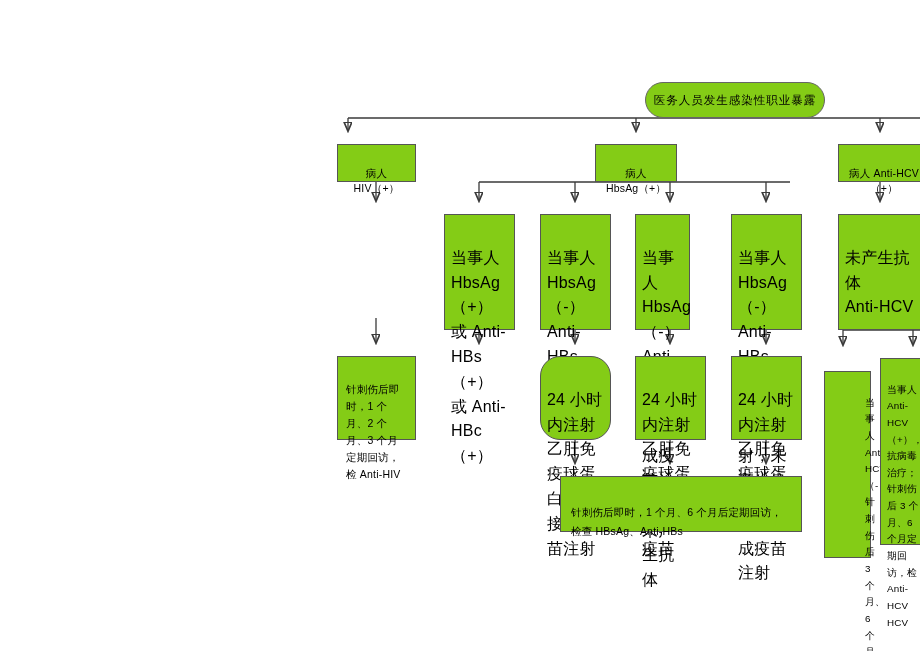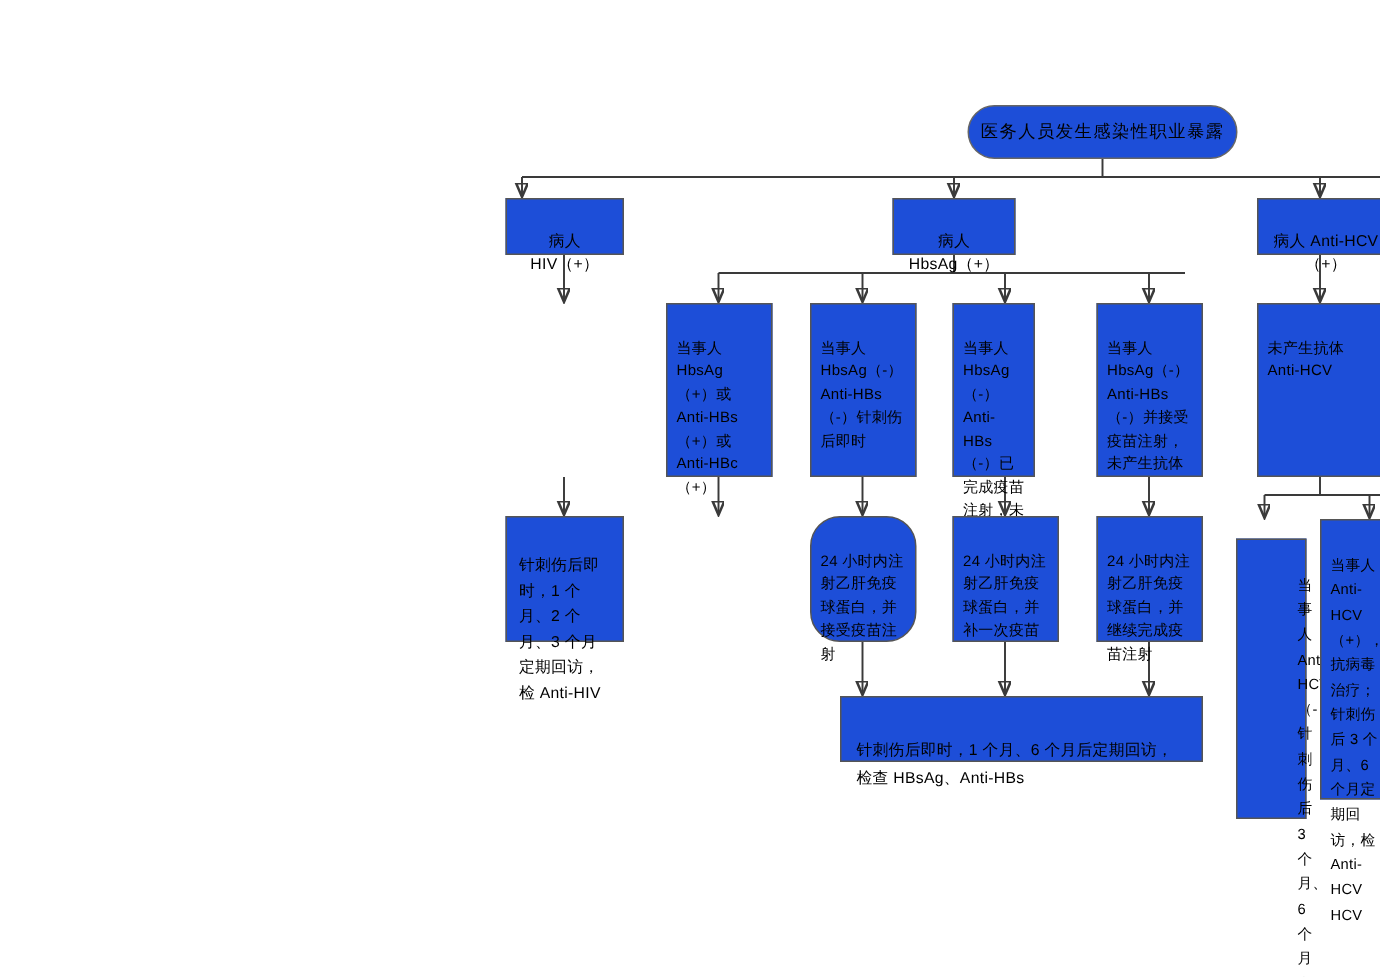--- a/index.html
+++ b/index.html
@@ -22,13 +22,14 @@
     position: absolute;
     box-sizing: border-box;
     border: 1px solid #555555;
-    background: #1d4ed8;
+    background: #84cc16;
     font-size: 10.5px;
     line-height: 1.62;
     color: #000;
     padding: 7px 8px 5px 8px;
     white-space: pre-line;
     letter-spacing: 0.2px;
+    margin-top: 12px;
   }
   .node.center {
     text-align: center;

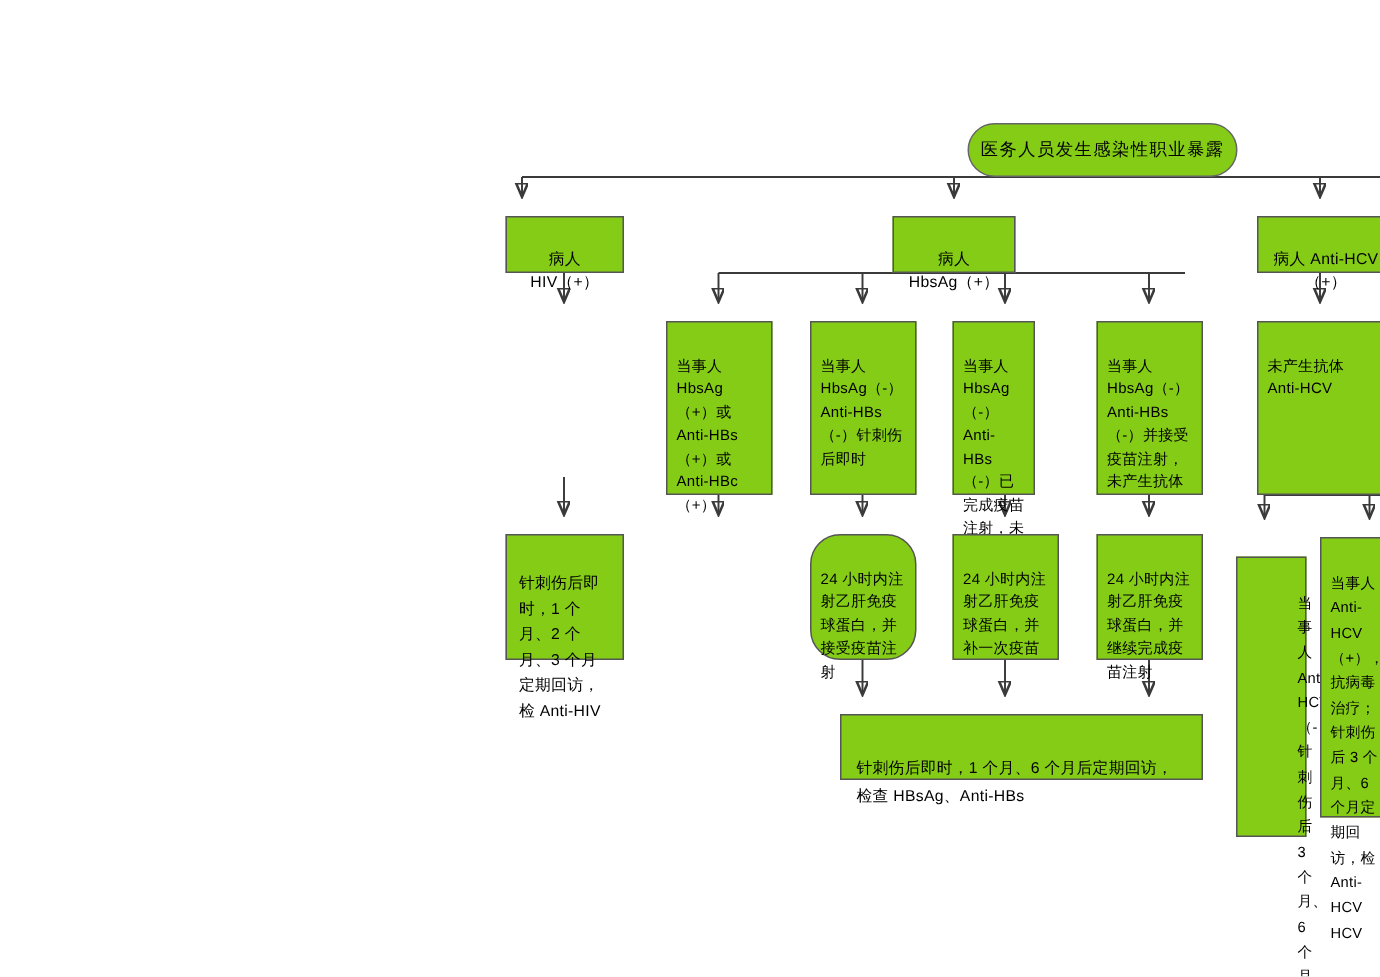--- a/index.html
+++ b/index.html
@@ -51,7 +51,7 @@
   .node.tight {
     line-height: 1.55;
     padding: 6px 6px 4px 6px;
-    font-size: 10px;
+    font-size: 16px;
   }
   .node.narrow {
     line-height: 1.7;

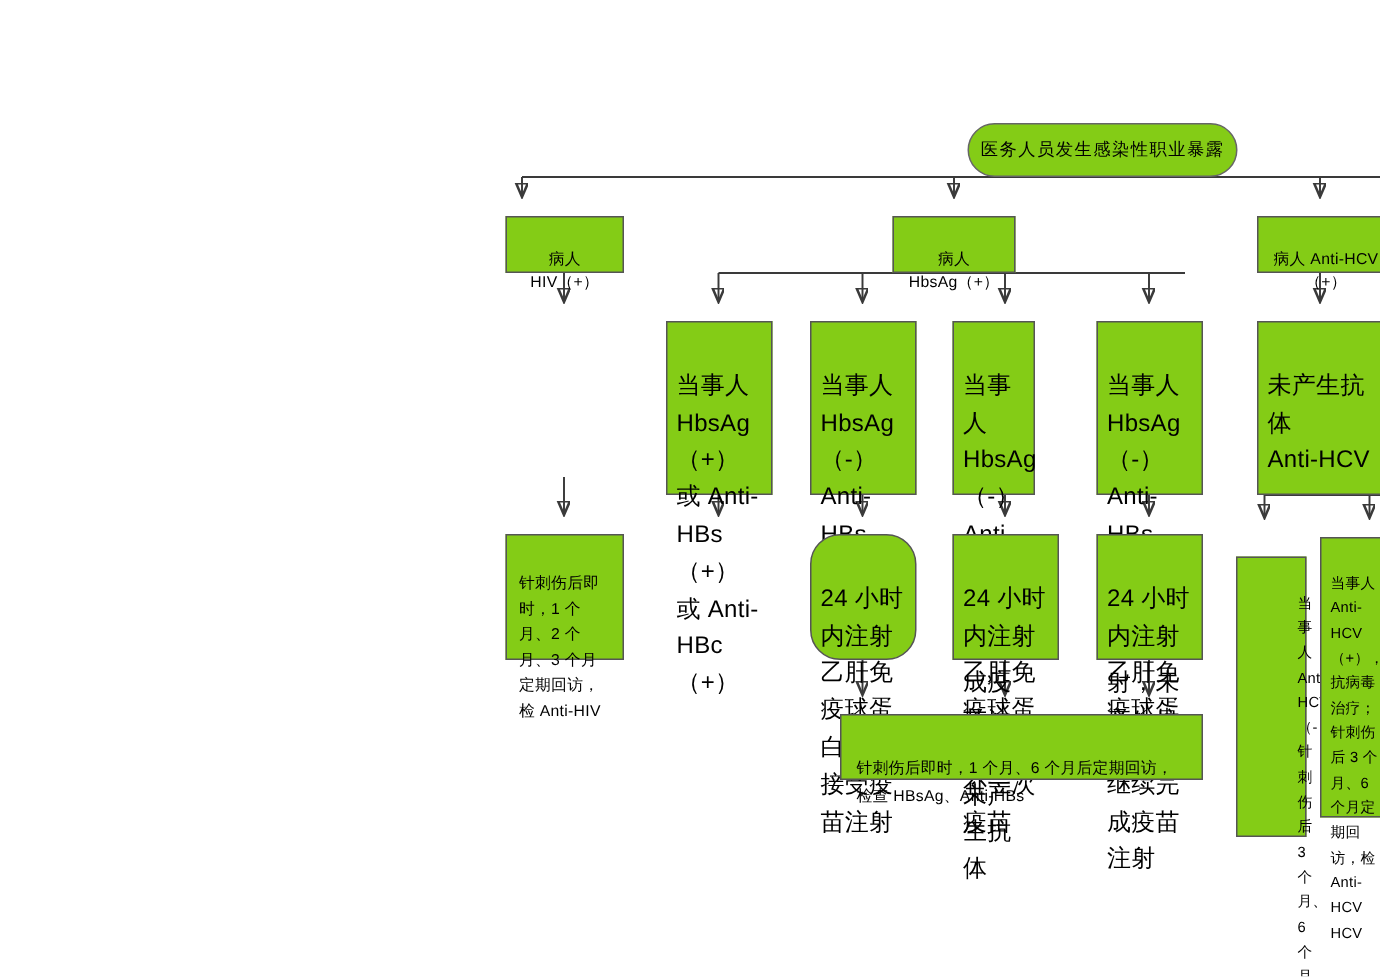--- a/index.html
+++ b/index.html
@@ -175,7 +175,7 @@
     <span>24 小时内注射乙肝免疫球蛋白，并继续完成疫苗注射</span>
   </div>
 
-  <div class="node wide-summary" style="left:560px; top:464px; width:242px; height:44px;">
+  <div class="node wide-summary" style="left:560px; top:464px; width:242px; height:56px;">
     <span>针刺伤后即时，1 个月、6 个月后定期回访，检查 HBsAg、Anti-HBs</span>
   </div>
 

